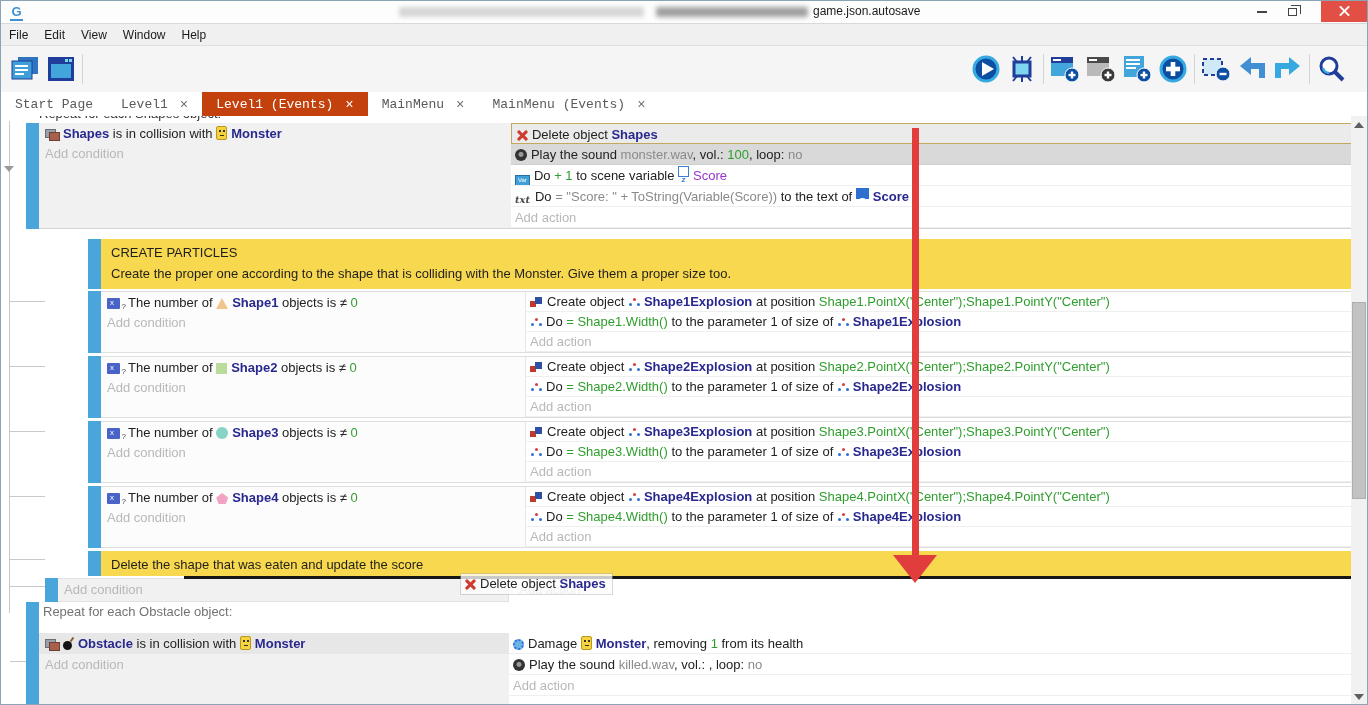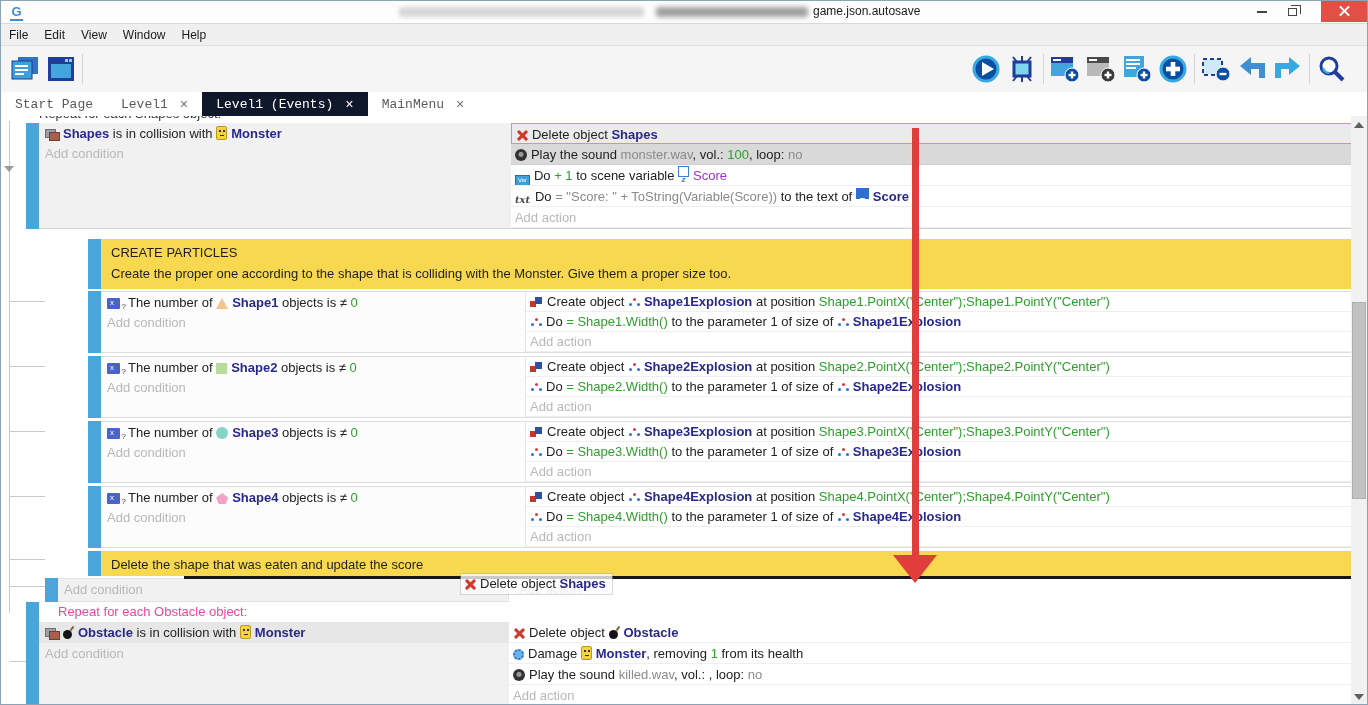--- a/index.html
+++ b/index.html
@@ -47,7 +47,7 @@
   .tab.noclose .lbl{margin-right:0;}
   .tabx{color:#6e6e6e;font-size:14px;line-height:14px;}
   .tabx::before{content:"\00D7";}
-  .tab.active{background:#0f172a;color:#fff;justify-content:flex-end;}
+  .tab.active{background:#c2410c;color:#fff;justify-content:flex-end;}
   .tab.active .tabx{color:#fff;}
 
   

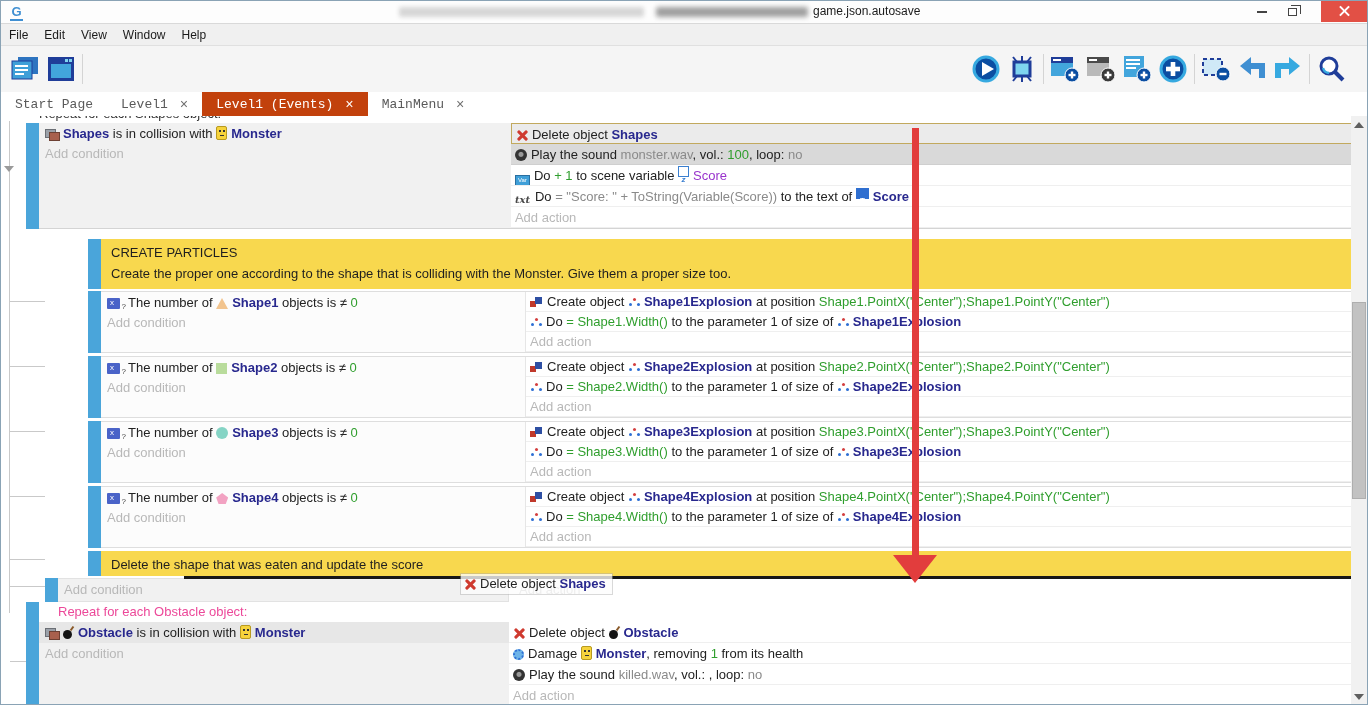--- a/index.html
+++ b/index.html
@@ -313,6 +313,10 @@
         <span class="lbl">MainMenu</span>
         <span class="tabx"></span>
       </div>
+    <div class="tab">
+        <span class="lbl">MainMenu (Events)</span>
+        <span class="tabx"></span>
+      </div>
   </div>
 
   <div class="events">

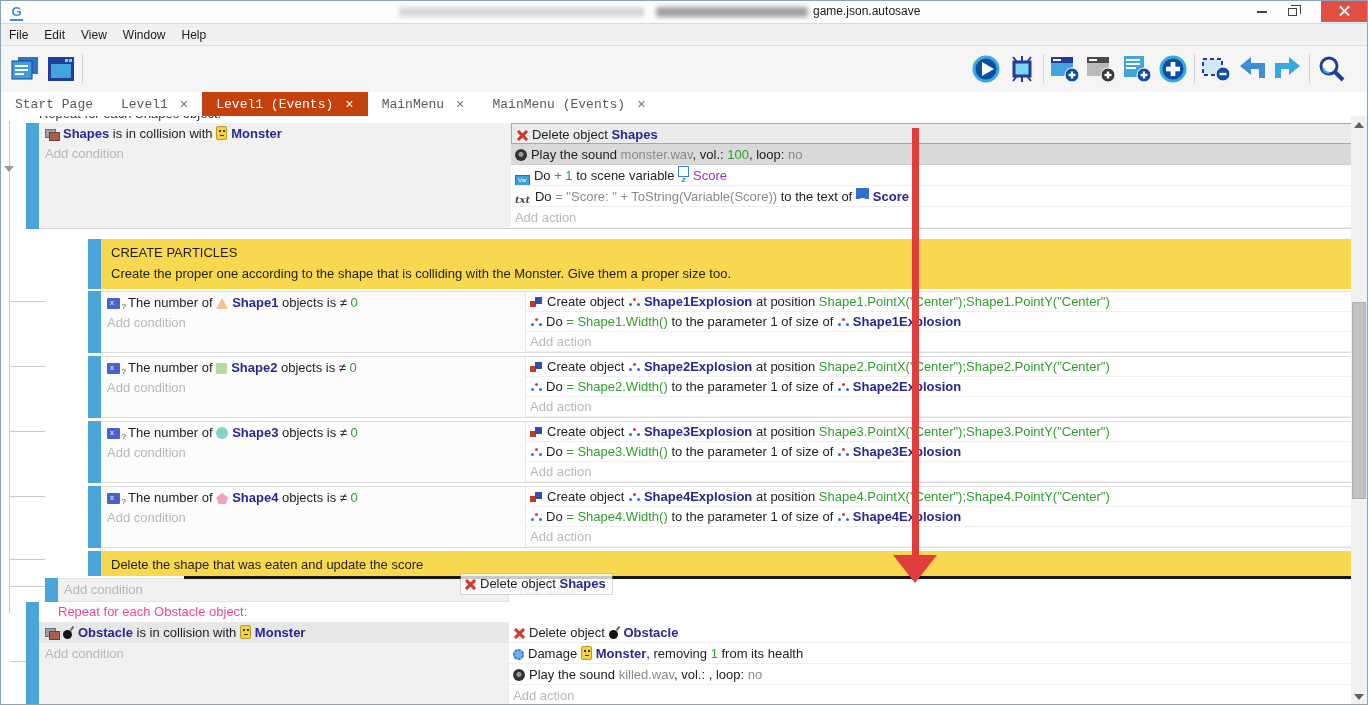--- a/index.html
+++ b/index.html
@@ -88,7 +88,7 @@
 
   .ev2{display:flex;margin-left:25px;height:105px;}
   .ev2body{flex:1;display:flex;flex-wrap:wrap;}
-  .ev2head{width:100%;height:19px;line-height:19px;padding-left:19px;color:#ec4899;}
+  .ev2head{width:100%;height:19px;line-height:19px;padding-left:4px;color:#737373;}
   .cond2{width:470px;background:#f1f1f1;}
   .cond2 .first{background:#e7e7e7;}
   .acts2{width:844px;background:#fff;}

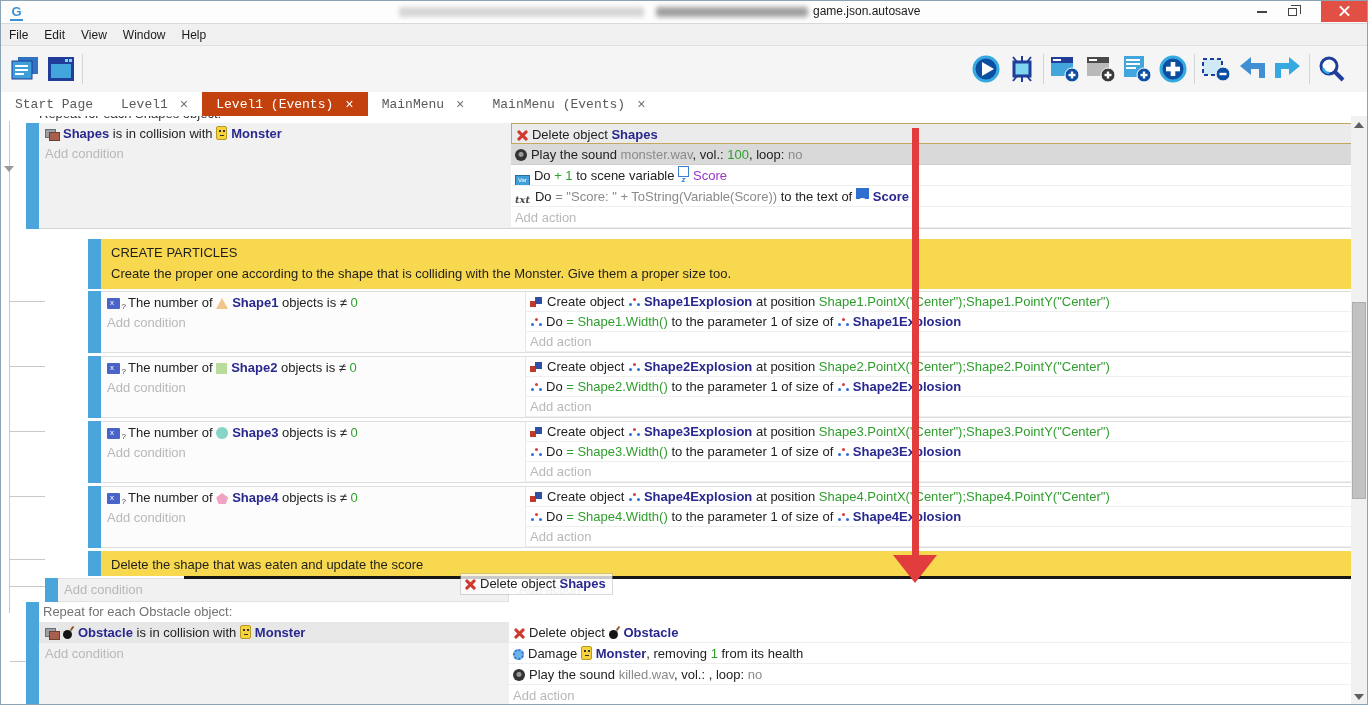--- a/index.html
+++ b/index.html
@@ -438,7 +438,6 @@
           <div class="crow addlink" style="height:21px;line-height:21px;">Add condition</div>
         </div>
         <div class="acts2">
-          <div class="arow"><span class="ic ic-delete"></span><span class="seg c-plain">Delete object </span><span class="ic ic-bomb"></span><span class="seg c-obj">Obstacle</span></div>
           <div class="arow"><span class="ic ic-health"></span><span class="seg c-plain">Damage </span><span class="ic ic-monster"></span><span class="seg c-obj">Monster</span><span class="seg c-plain">, removing </span><span class="seg c-expr">1</span><span class="seg c-plain"> from its health</span></div>
           <div class="arow"><span class="ic ic-sound"></span><span class="seg c-plain">Play the sound </span><span class="seg c-param">killed.wav</span><span class="seg c-plain">, vol.: </span><span class="seg c-plain">, loop: </span><span class="seg c-param">no</span></div>
           <div class="arow addlink">Add action</div>

